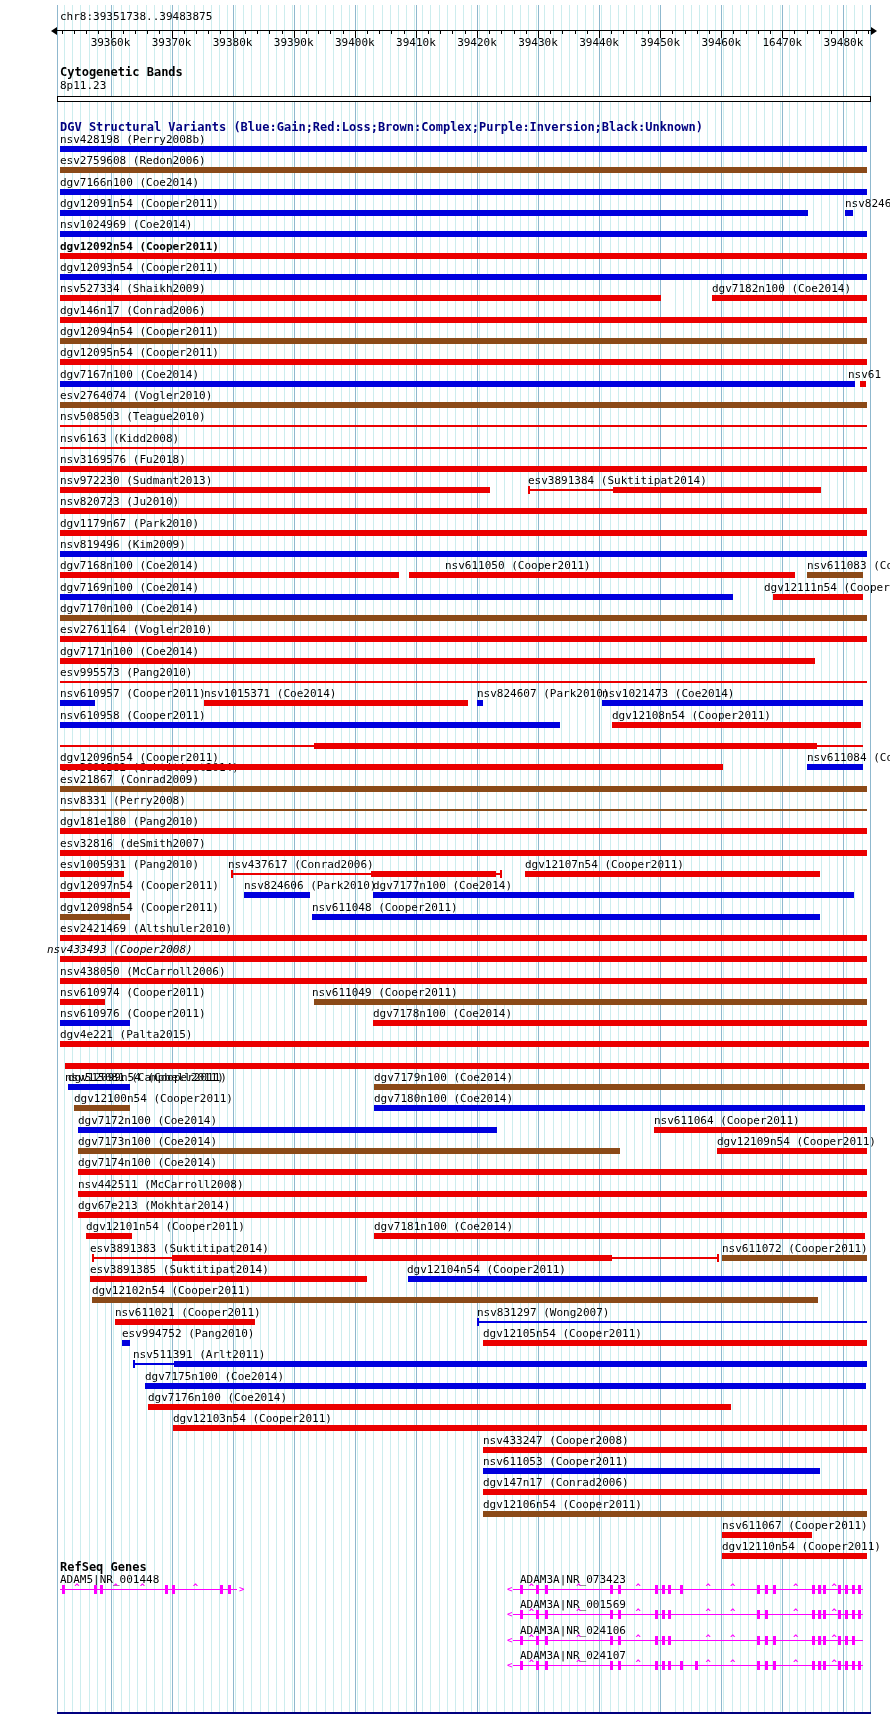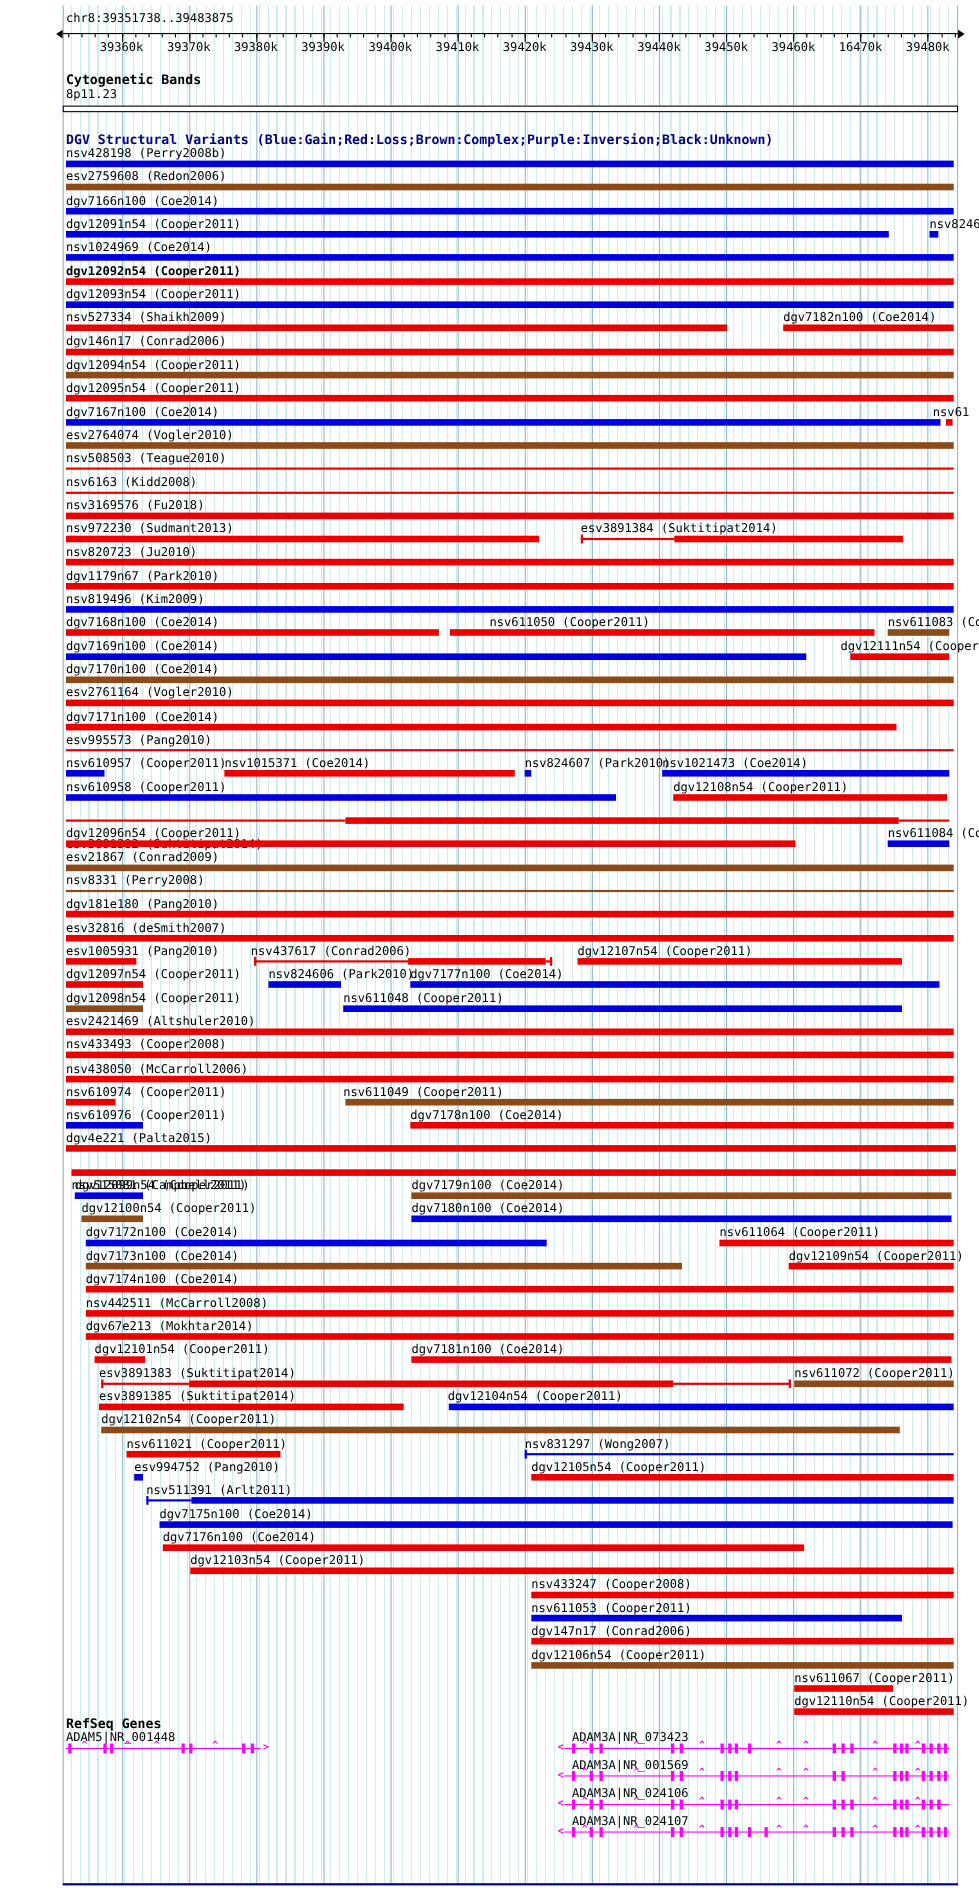--- a/index.html
+++ b/index.html
@@ -265,7 +265,7 @@
       <div class="seg" style="left: 312px; top: 913.5px; width: 508px; height: 6px; background: rgb(0, 0, 222);"></div>
       <span class="lab" style="left: 60px; top: 922.8px;">esv2421469 (Altshuler2010)</span>
       <div class="seg" style="left: 60px; top: 934.8px; width: 807px; height: 6px; background: rgb(235, 0, 0);"></div>
-      <span class="lab" style="left: 60px; top: 944.2px;">nsv433493 (Cooper2008)</span>
+      <span class="lab" style="left: 47px; top: 944.2px; font-style: italic;">nsv433493 (Cooper2008)</span>
       <div class="seg" style="left: 60px; top: 956.2px; width: 807px; height: 6px; background: rgb(235, 0, 0);"></div>
       <span class="lab" style="left: 60px; top: 965.5px;">nsv438050 (McCarroll2006)</span>
       <div class="seg" style="left: 60px; top: 977.5px; width: 807px; height: 6px; background: rgb(235, 0, 0);"></div>

